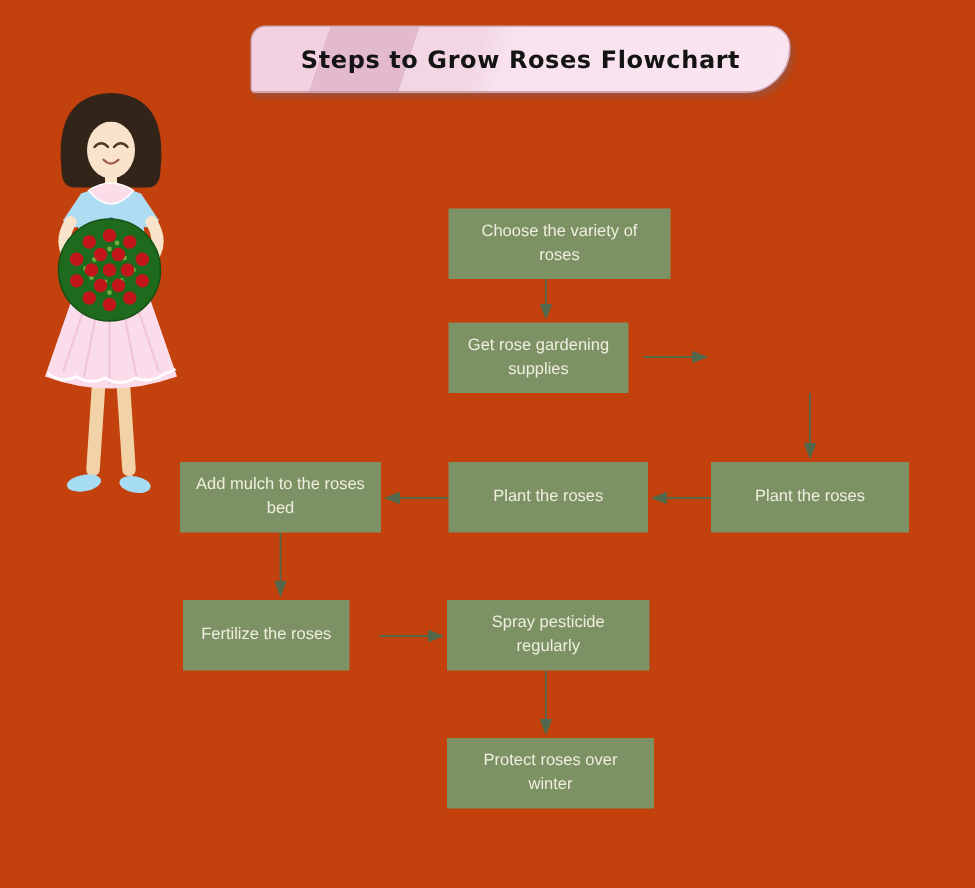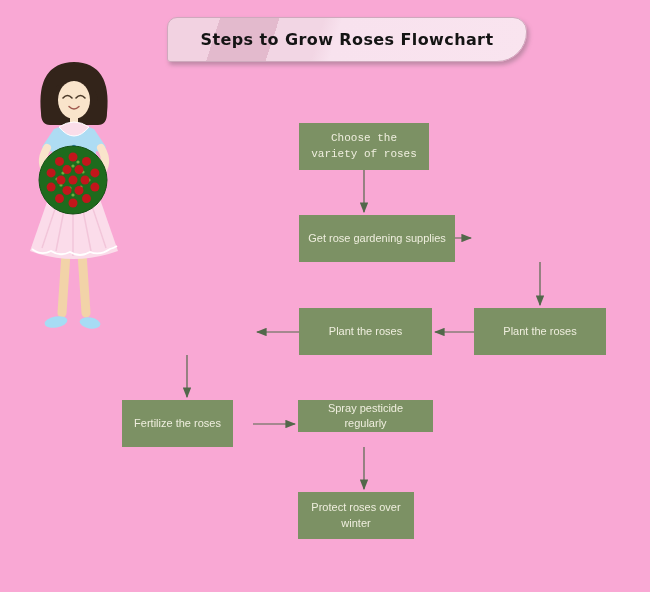--- a/index.html
+++ b/index.html
@@ -4,7 +4,7 @@
 <style>
   html,body{margin:0;padding:0;background:#ffffff;}
   .stage{
-    position:relative;width:650px;height:592px;background:#f9a8d4;overflow:hidden;
+    position:relative;width:650px;height:592px;background:#c2410c;overflow:hidden;
     font-family:"Liberation Sans",sans-serif;
   }
   

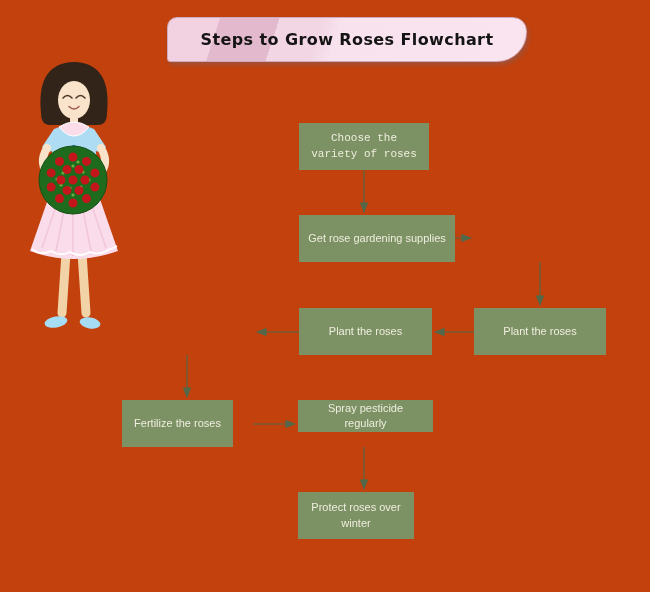--- a/index.html
+++ b/index.html
@@ -31,7 +31,7 @@
     display:flex;align-items:center;justify-content:center;text-align:center;
     font-size:11px;line-height:1.4;padding:3px 9px;cursor:default;
   }
-  .n-choose   {left:299px;top:123px;width:130px;height:47px;font-family:Liberation Mono, monospace;}
+  .n-choose   {left:299px;top:139px;width:148px;height:47px;}
   .n-supplies {left:299px;top:215px;width:156px;height:47px;}
   .n-decide   {left:474px;top:215px;width:132px;height:47px;}
   .n-plant    {left:474px;top:308px;width:132px;height:47px;}

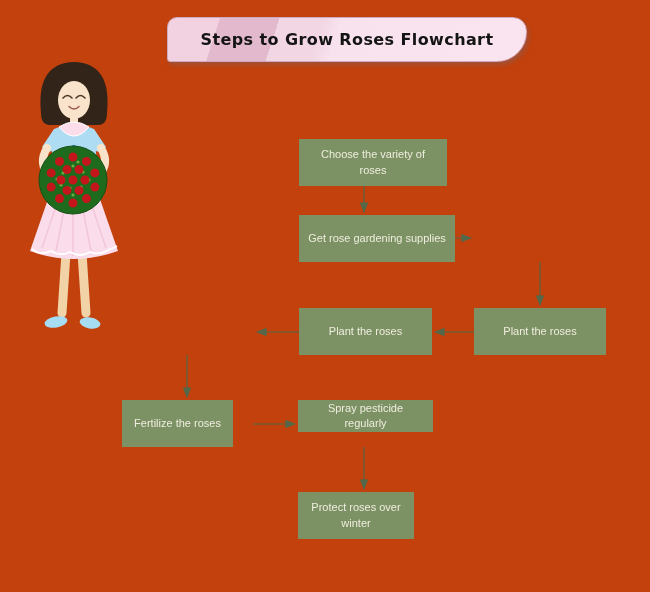--- a/index.html
+++ b/index.html
@@ -32,7 +32,7 @@
     font-size:11px;line-height:1.4;padding:3px 9px;cursor:default;
   }
   .n-choose   {left:299px;top:139px;width:148px;height:47px;}
-  .n-supplies {left:299px;top:215px;width:156px;height:47px;}
+  .n-supplies {left:299px;top:215px;width:120px;height:47px;}
   .n-decide   {left:474px;top:215px;width:132px;height:47px;}
   .n-plant    {left:474px;top:308px;width:132px;height:47px;}
   .n-water    {left:299px;top:308px;width:133px;height:47px;}

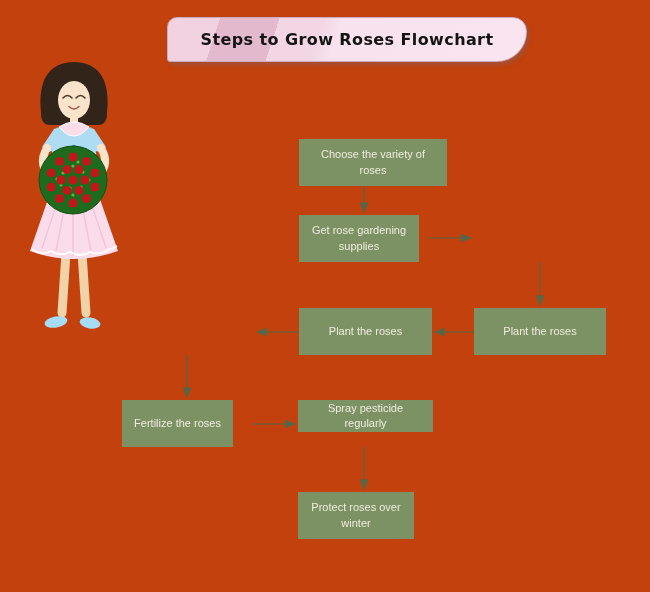--- a/index.html
+++ b/index.html
@@ -161,6 +161,7 @@
   <div class="node n-supplies">Get rose gardening supplies</div>
   <div class="node n-plant">Plant the roses</div>
   <div class="node n-water">Plant the roses</div>
+  <div class="node n-mulch">Add mulch to the roses bed</div>
   <div class="node n-fertilize">Fertilize the roses</div>
   <div class="node n-spray">Spray pesticide regularly</div>
   <div class="node n-protect">Protect roses over winter</div>

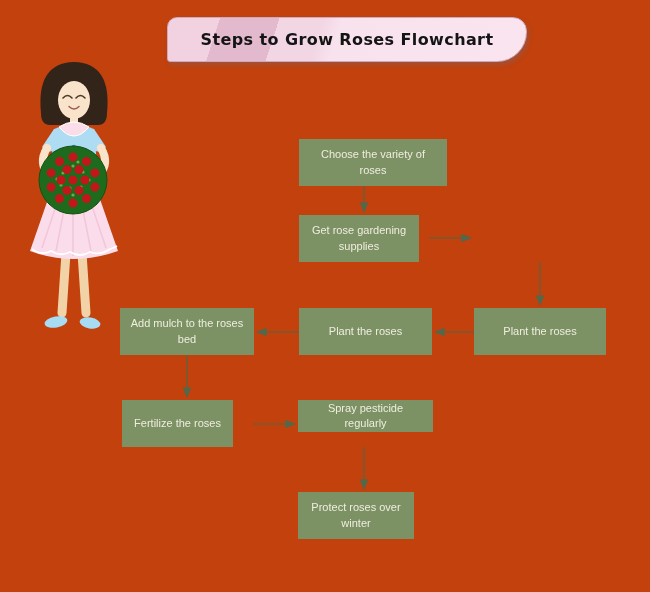--- a/index.html
+++ b/index.html
@@ -38,7 +38,7 @@
   .n-water    {left:299px;top:308px;width:133px;height:47px;}
   .n-mulch    {left:120px;top:308px;width:134px;height:47px;}
   .n-fertilize{left:122px;top:400px;width:111px;height:47px;}
-  .n-spray    {left:298px;top:400px;width:135px;height:32px;}
+  .n-spray    {left:298px;top:400px;width:135px;height:47px;}
   .n-protect  {left:298px;top:492px;width:116px;height:47px;}
   
   .arrows,.girl{position:absolute;pointer-events:none;}

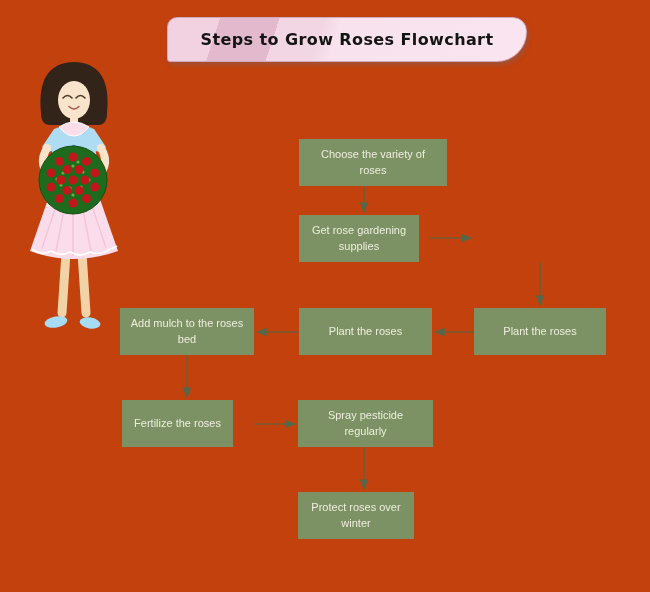--- a/index.html
+++ b/index.html
@@ -39,7 +39,7 @@
   .n-mulch    {left:120px;top:308px;width:134px;height:47px;}
   .n-fertilize{left:122px;top:400px;width:111px;height:47px;}
   .n-spray    {left:298px;top:400px;width:135px;height:47px;}
-  .n-protect  {left:298px;top:492px;width:116px;height:47px;}
+  .n-protect  {left:298px;top:492px;width:138px;height:47px;}
   
   .arrows,.girl{position:absolute;pointer-events:none;}
   .arrows{left:0;top:0;width:650px;height:592px;}

